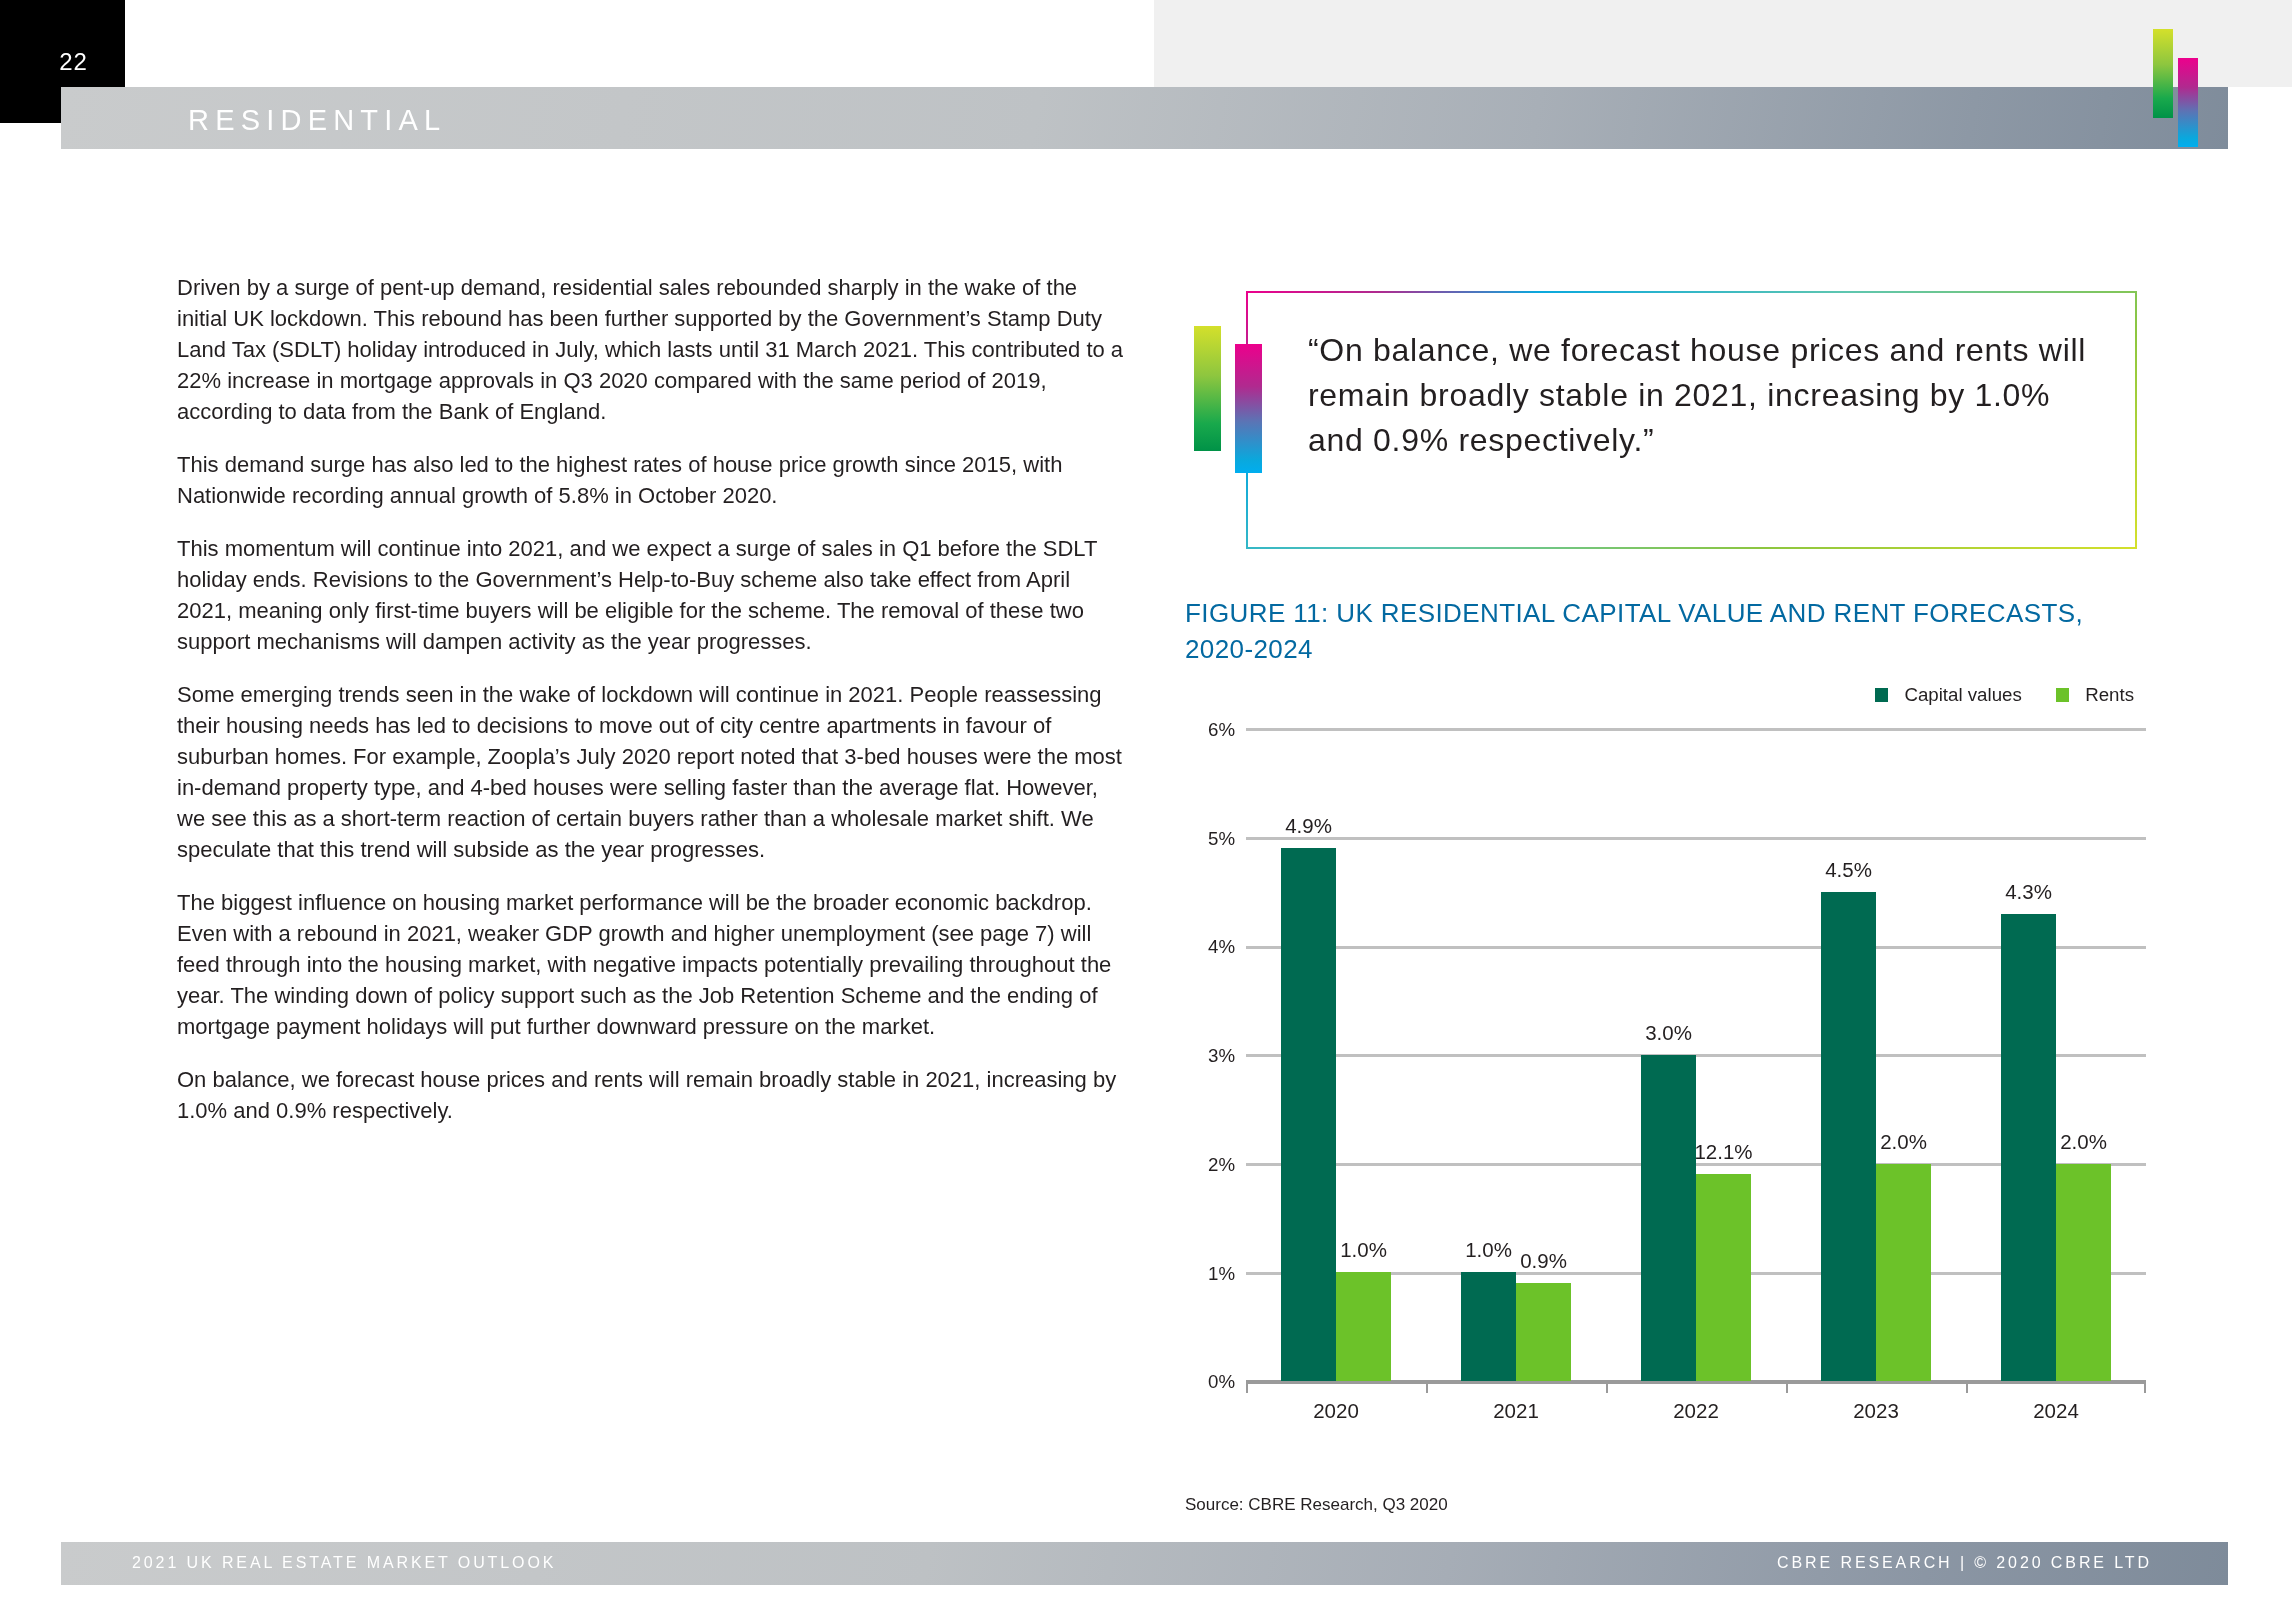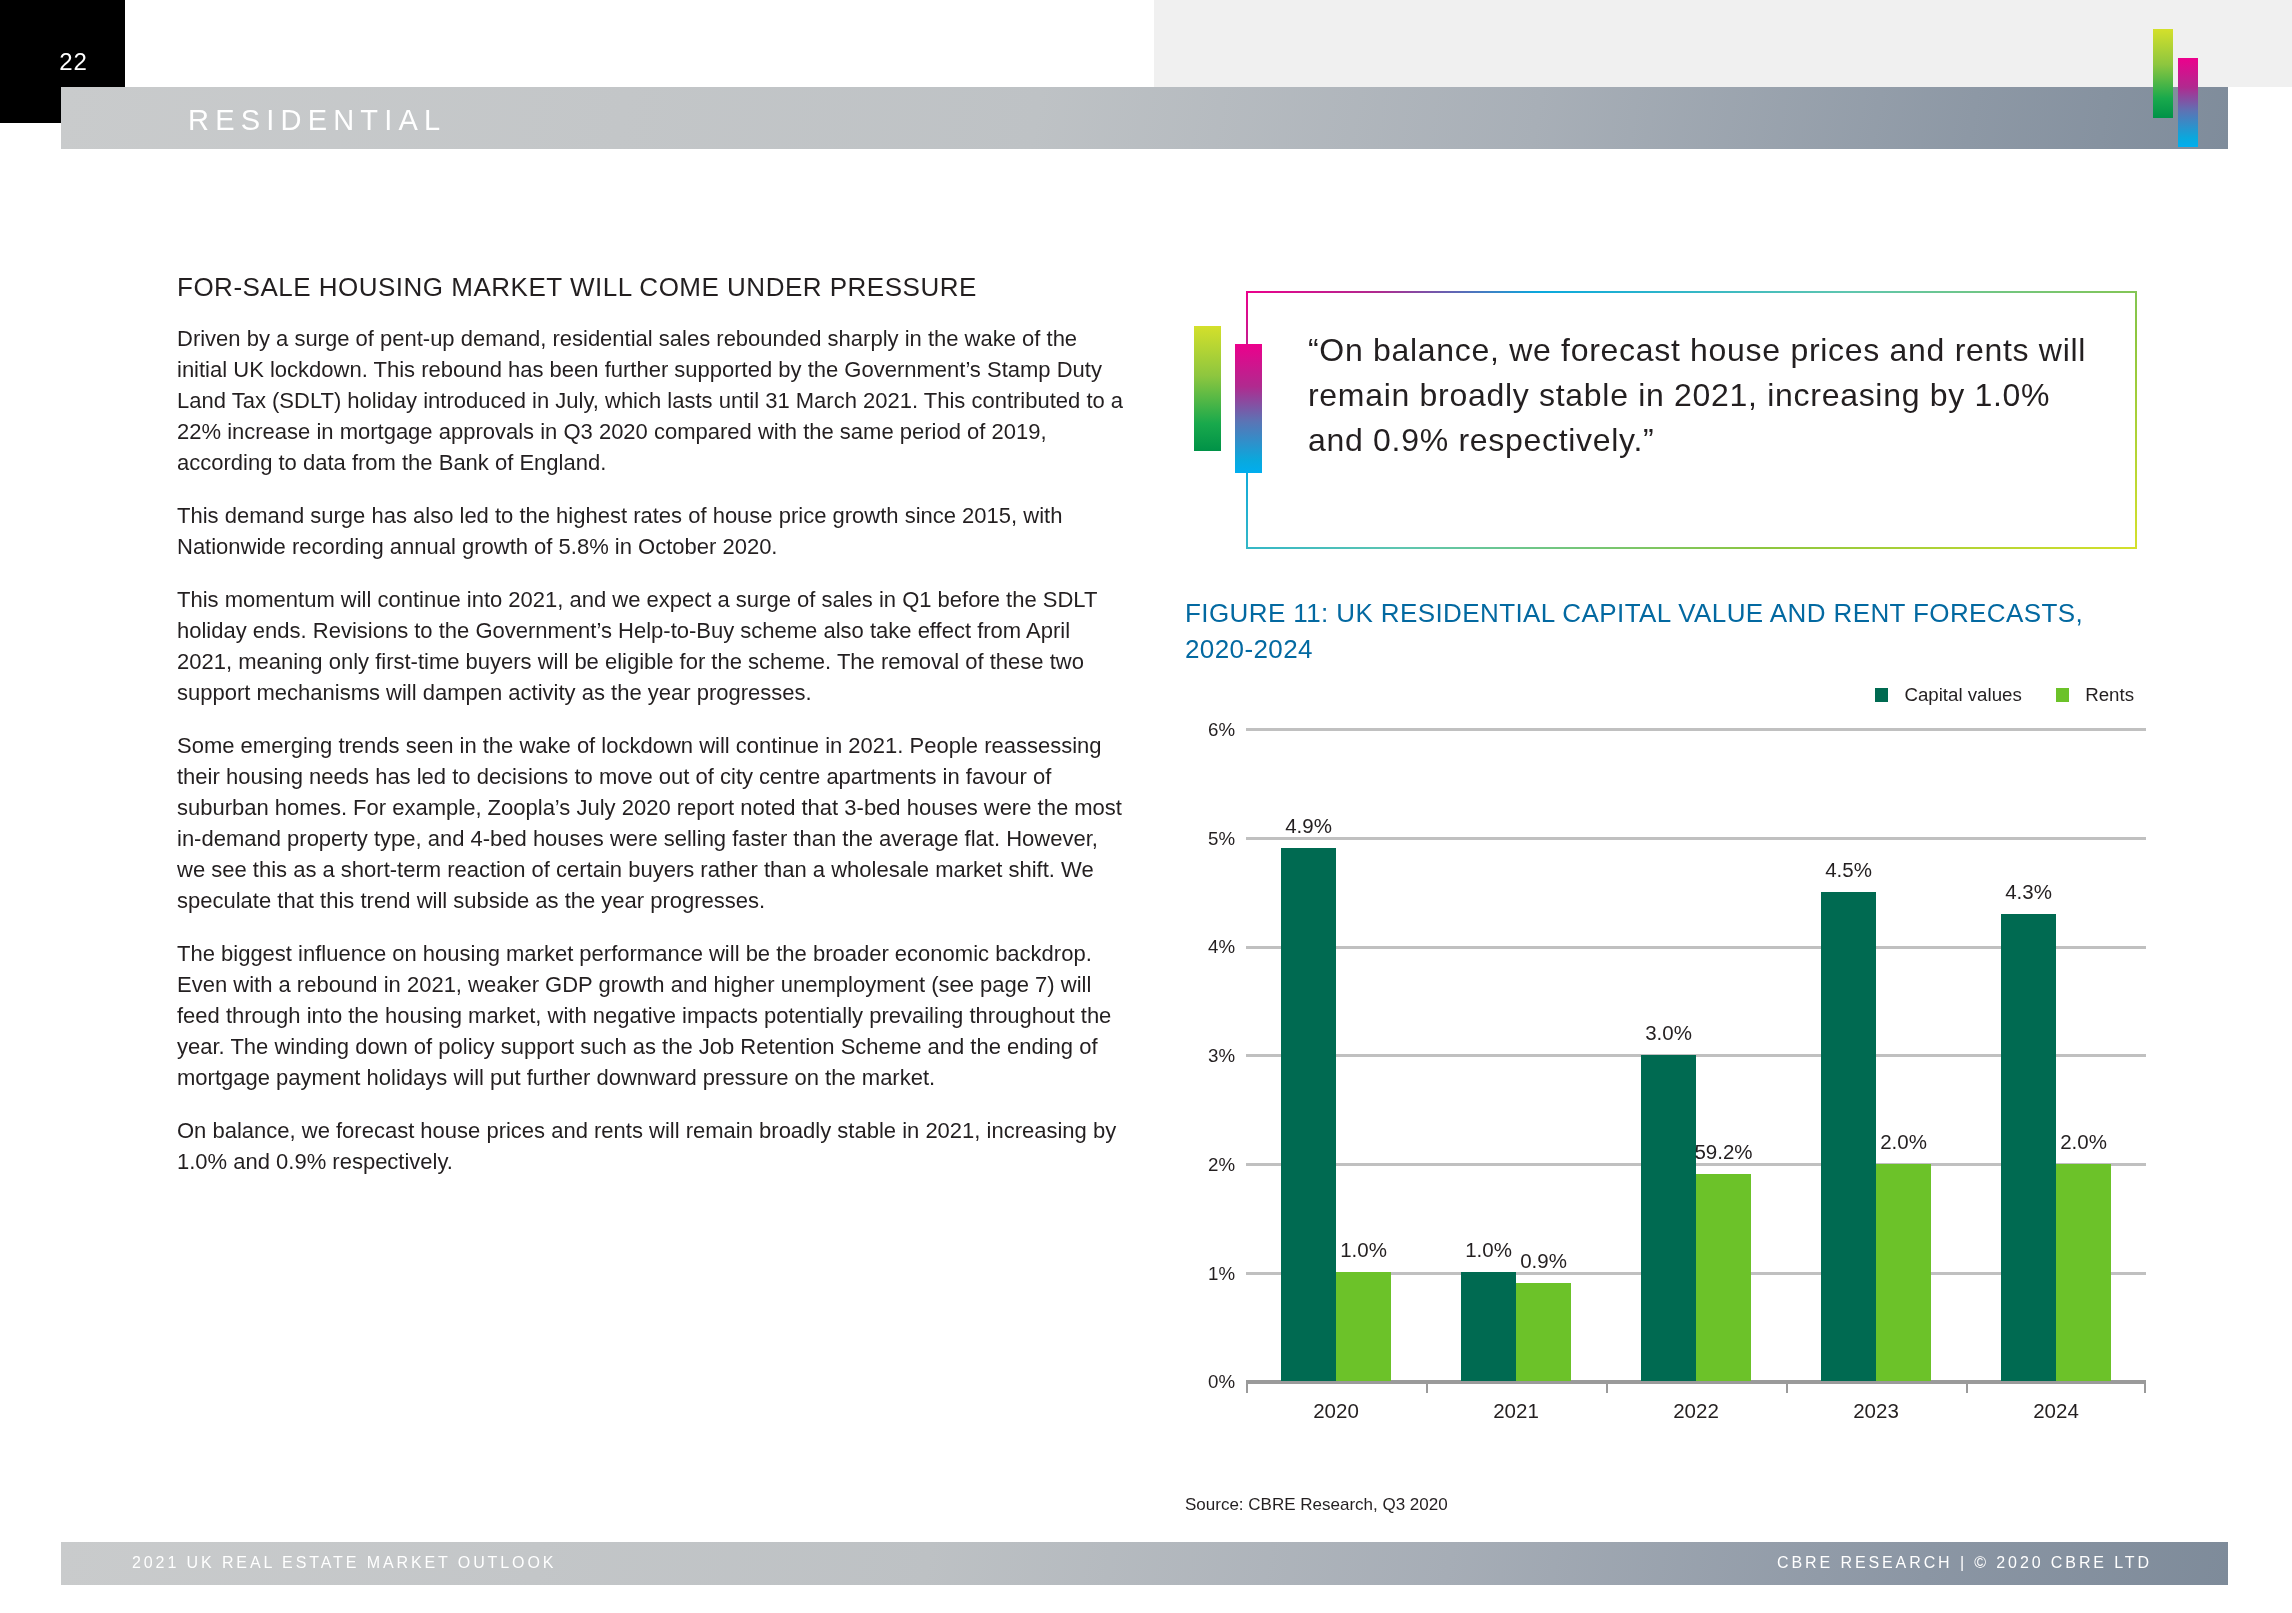--- a/index.html
+++ b/index.html
@@ -323,7 +323,6 @@
 <div class="accent-magenta-top"></div>
 
 <div class="text-col">
-  <h1 class="section-heading">FOR-SALE HOUSING MARKET WILL COME UNDER PRESSURE</h1>
   <p class="body-par">Driven by a surge of pent-up demand, residential sales rebounded sharply in the wake of the initial UK lockdown. This rebound has been further supported by the Government’s Stamp Duty Land Tax (SDLT) holiday introduced in July, which lasts until 31 March 2021. This contributed to a 22% increase in mortgage approvals in Q3 2020 compared with the same period of 2019, according to data from the Bank of England.</p>
   <p class="body-par">This demand surge has also led to the highest rates of house price growth since 2015, with Nationwide recording annual growth of 5.8% in October 2020.</p>
   <p class="body-par">This momentum will continue into 2021, and we expect a surge of sales in Q1 before the SDLT holiday ends. Revisions to the Government’s Help-to-Buy scheme also take effect from April 2021, meaning only first-time buyers will be eligible for the scheme. The removal of these two support mechanisms will dampen activity as the year progresses.</p>

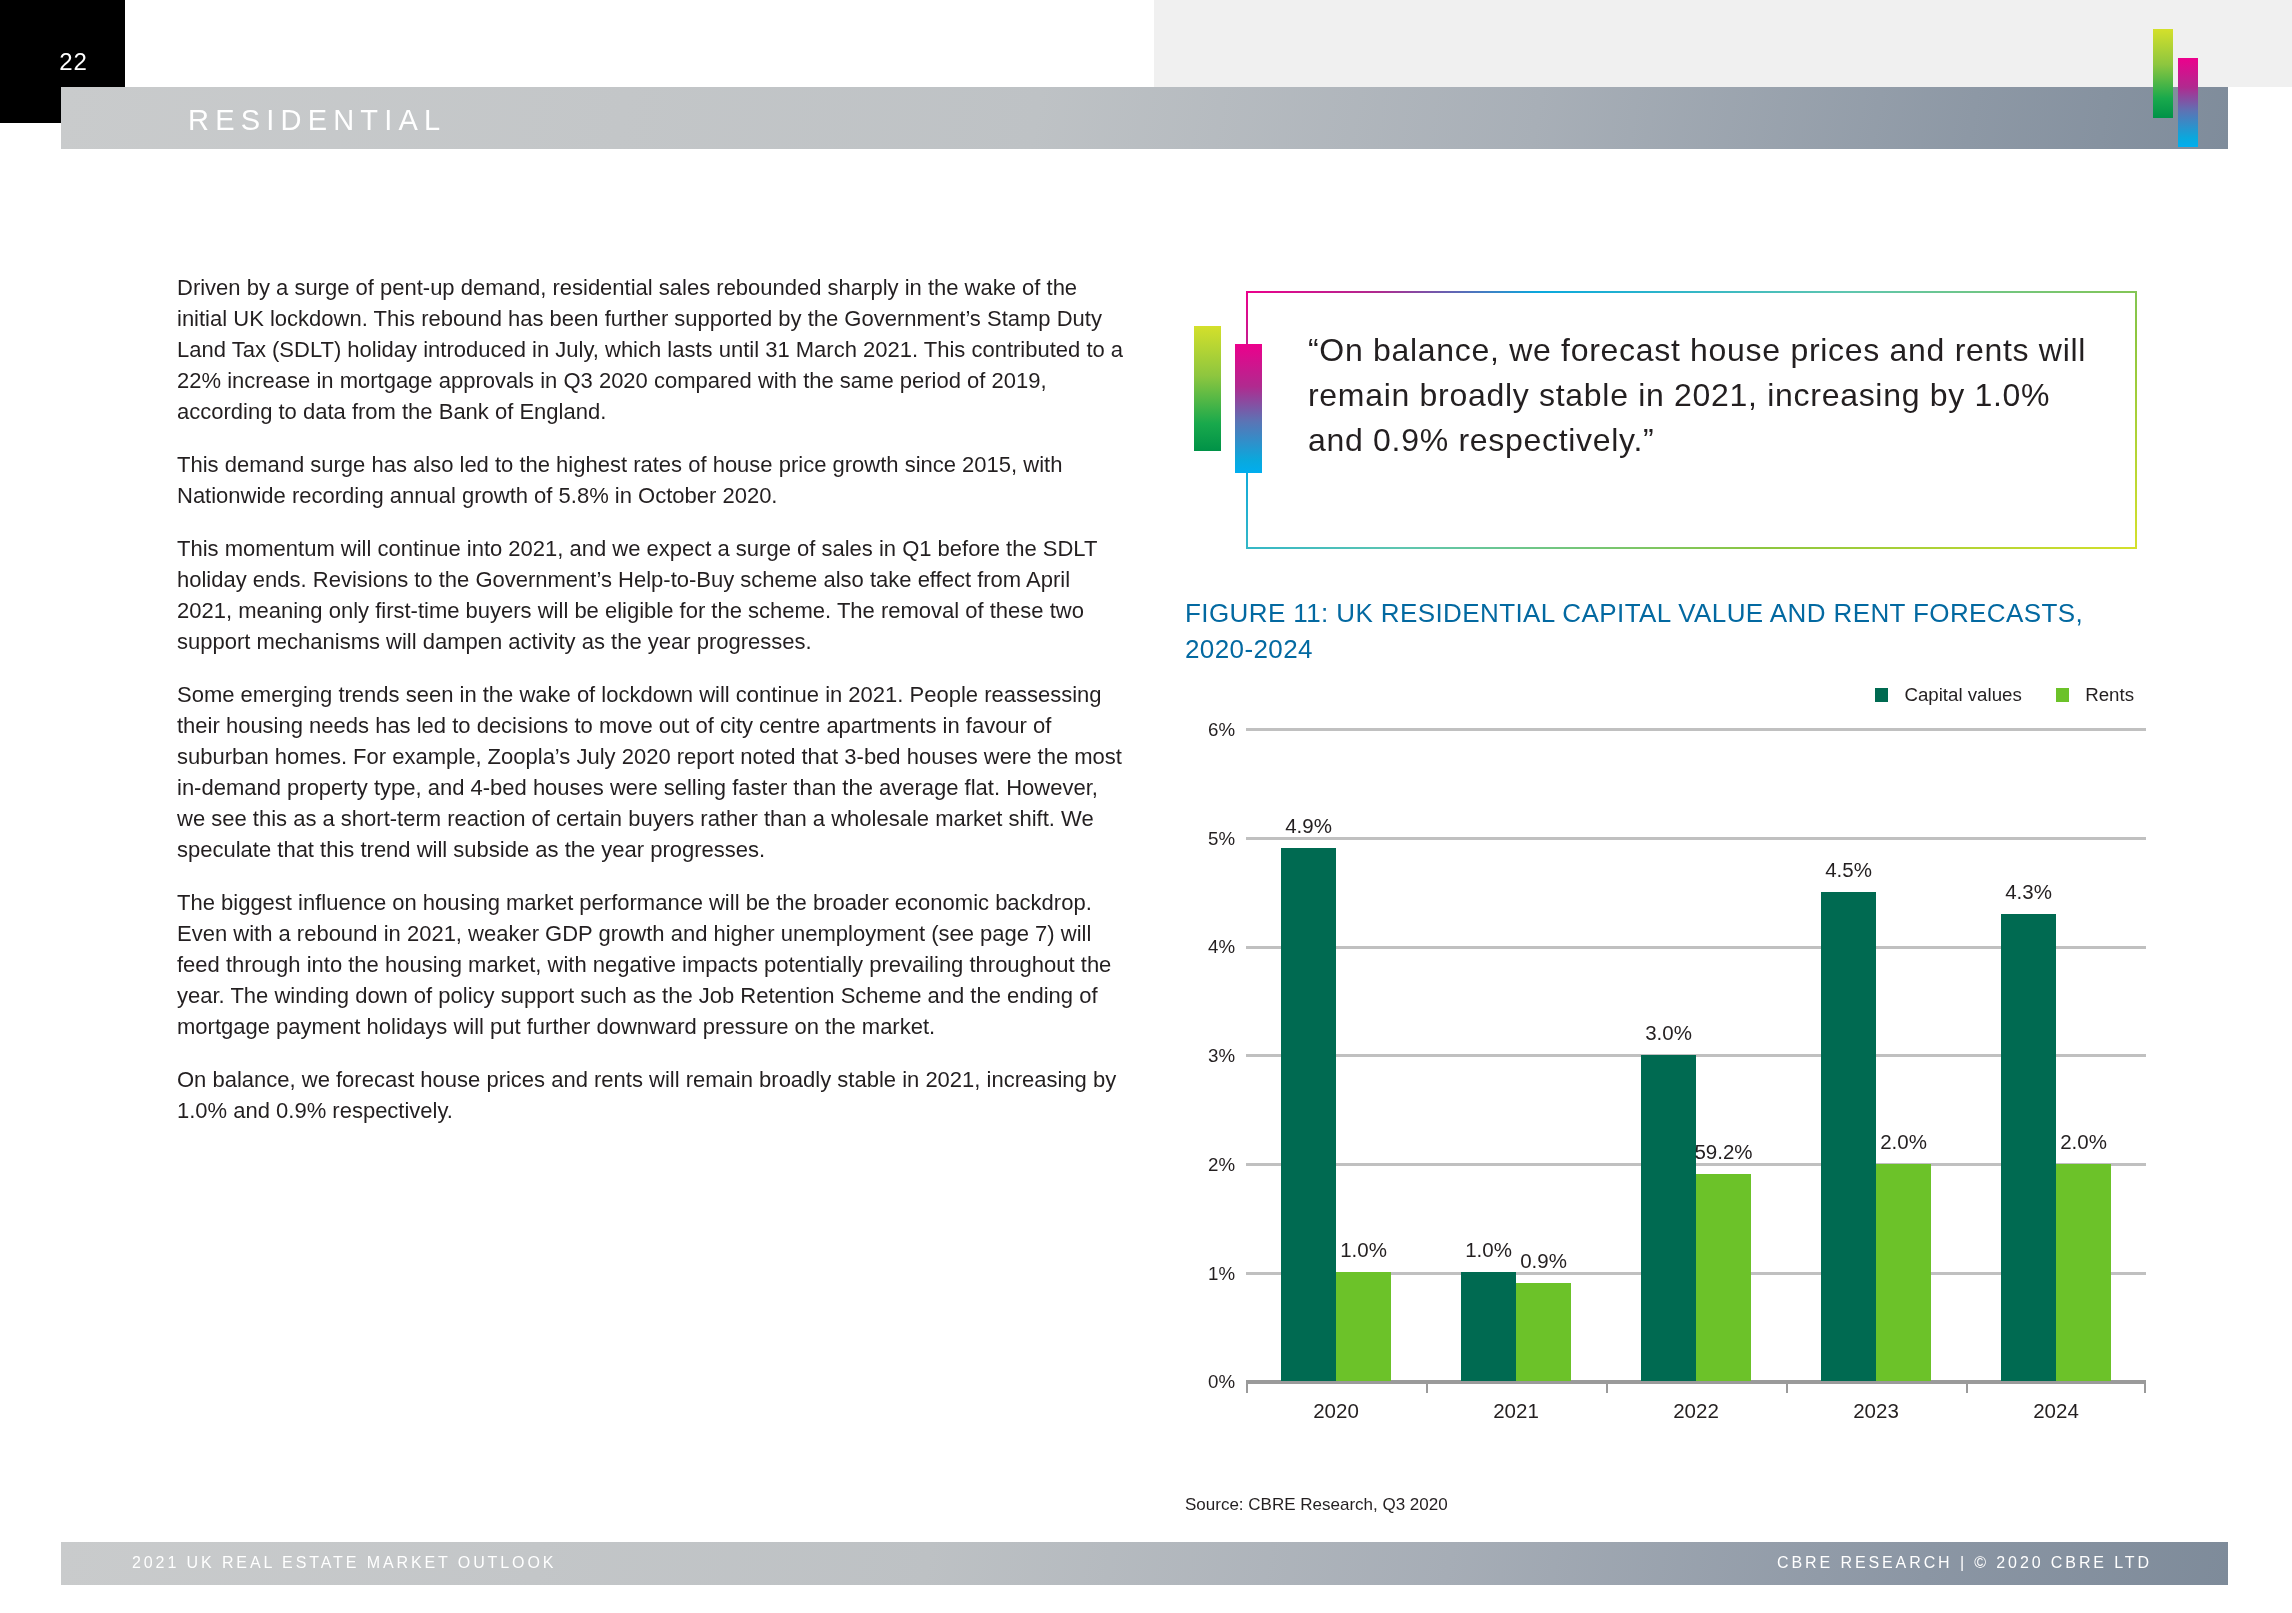--- a/index.html
+++ b/index.html
@@ -392,7 +392,7 @@
           <span class="bar-label">3.0%</span>
         </div>
         <div class="bar" style="height: 207px; background: rgb(108, 194, 41);">
-          <span class="bar-label">59.2%</span>
+          <span class="bar-label">12.1%</span>
         </div>
       </div>
       <div class="tickmark" style="left: 360px; top: 654px;"></div>

